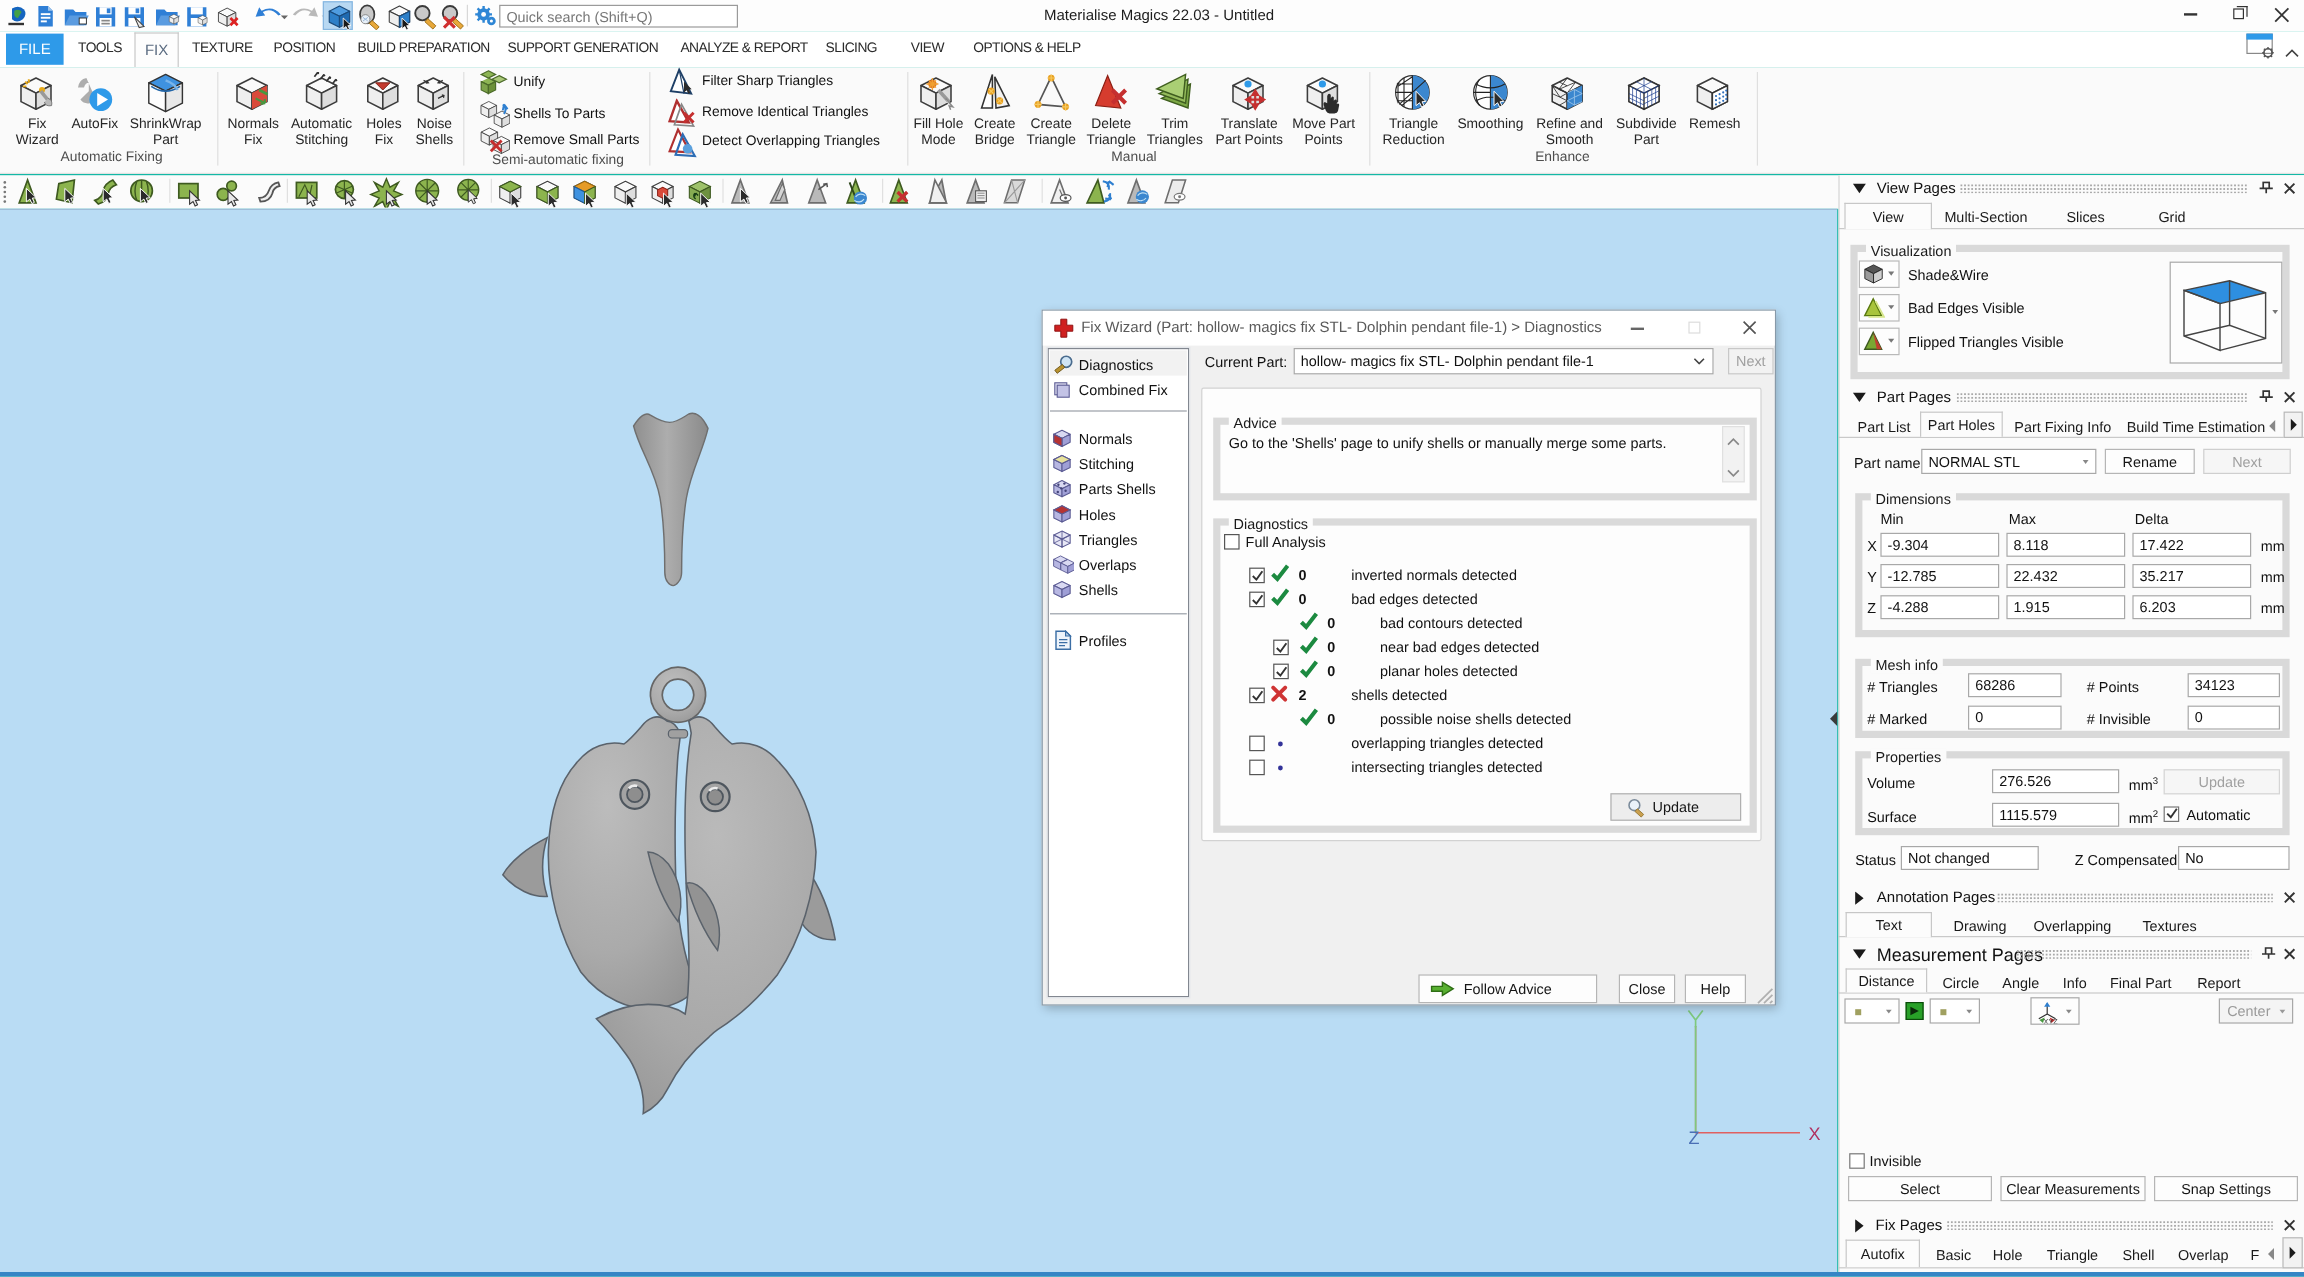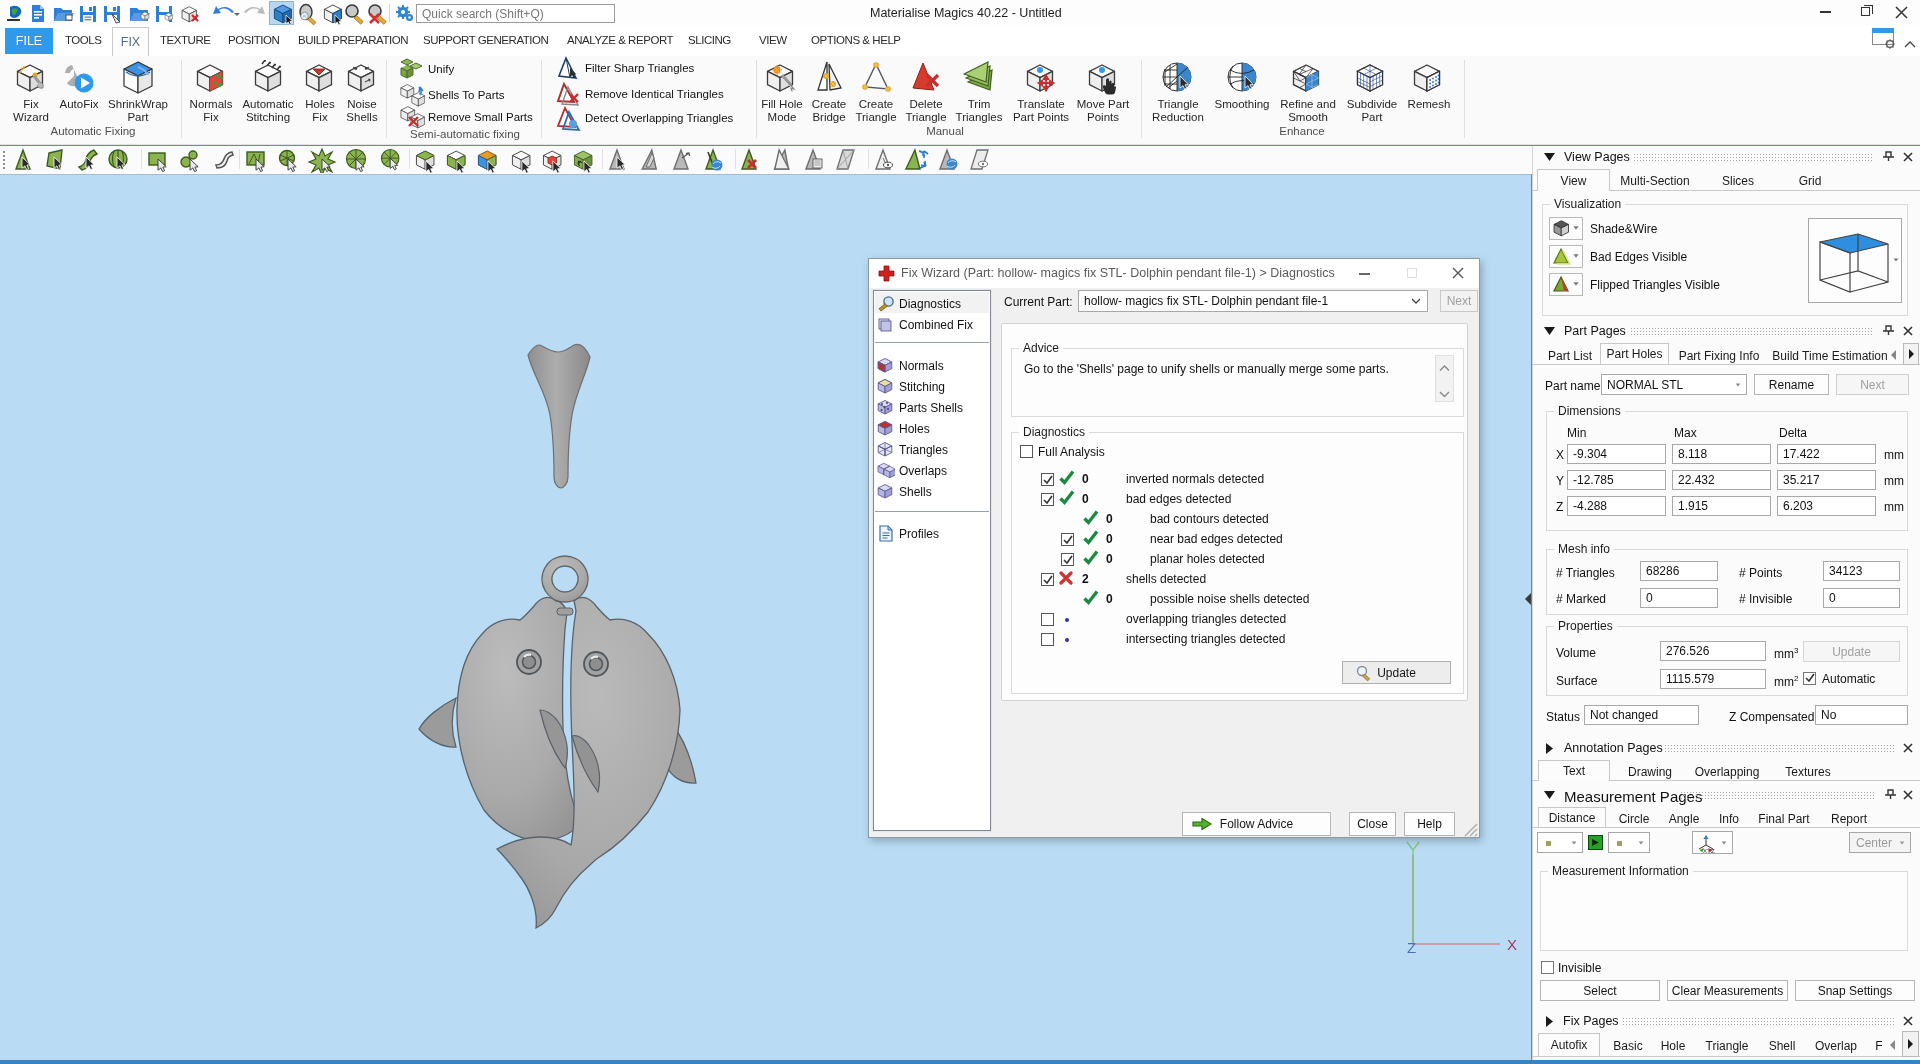--- a/index.html
+++ b/index.html
@@ -153,7 +153,7 @@
 </svg>
 </div>
 <div class="abs" style="left:416px;top:4px;width:199px;height:19px;border:1px solid #9a9a9a;background:#fff;font-size:12px;color:#777;display:flex;align-items:center;padding-left:5px">Quick search (Shift+Q)</div>
-<div class="abs" style="left:870px;top:6px;font-size:12.5px;color:#1c1c1c">Materialise Magics 40.22 - Untitled</div>
+<div class="abs" style="left:870px;top:6px;font-size:12.5px;color:#1c1c1c">Materialise Magics 22.03 - Untitled</div>
 
 <div class="abs" style="left:1820px;top:11px;width:11px;height:1.6px;background:#333"></div>
 <div class="abs" style="left:1861px;top:7px;width:9px;height:9px;border:1.4px solid #333"></div>

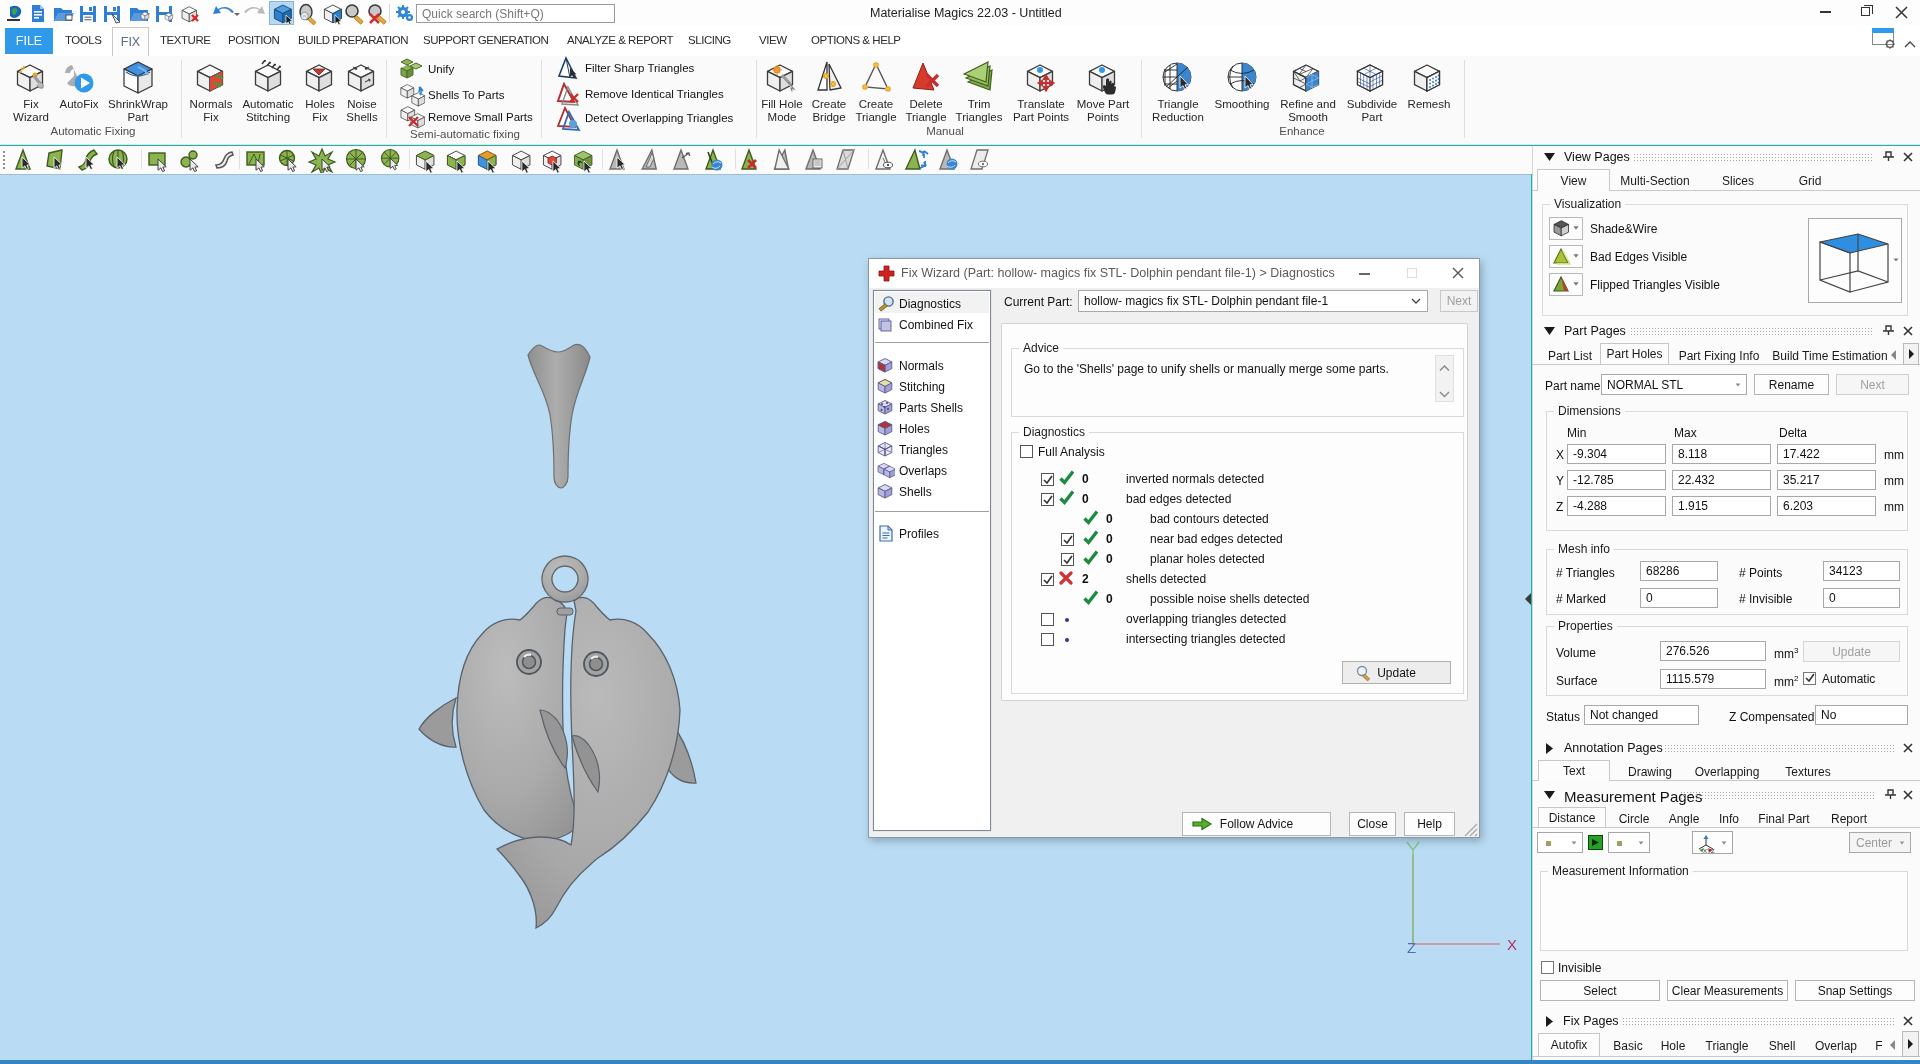--- a/index.html
+++ b/index.html
@@ -11,7 +11,7 @@
 .ribname{font-size:11.5px;color:#262626;text-align:center;line-height:13px}
 .grpname{font-size:11.5px;color:#4e4e4e;text-align:center}
 .vsep{position:absolute;width:1px;background:#dfdfdf}
-.gb{position:absolute;border:1px solid #d946ef}
+.gb{position:absolute;border:6px solid #d946ef}
 .gb>span{position:absolute;top:-8px;left:7px;padding:0 4px;font-size:12px;color:#1a1a1a;white-space:nowrap}
 .inp{position:absolute;background:#fff;border:1px solid #a8a8a8;font-size:12px;color:#111;display:flex;align-items:center;padding:0 5px;white-space:nowrap}
 .btn{position:absolute;background:#fdfdfd;border:1px solid #b5b5b5;font-size:12px;color:#151515;display:flex;align-items:center;justify-content:center;white-space:nowrap}

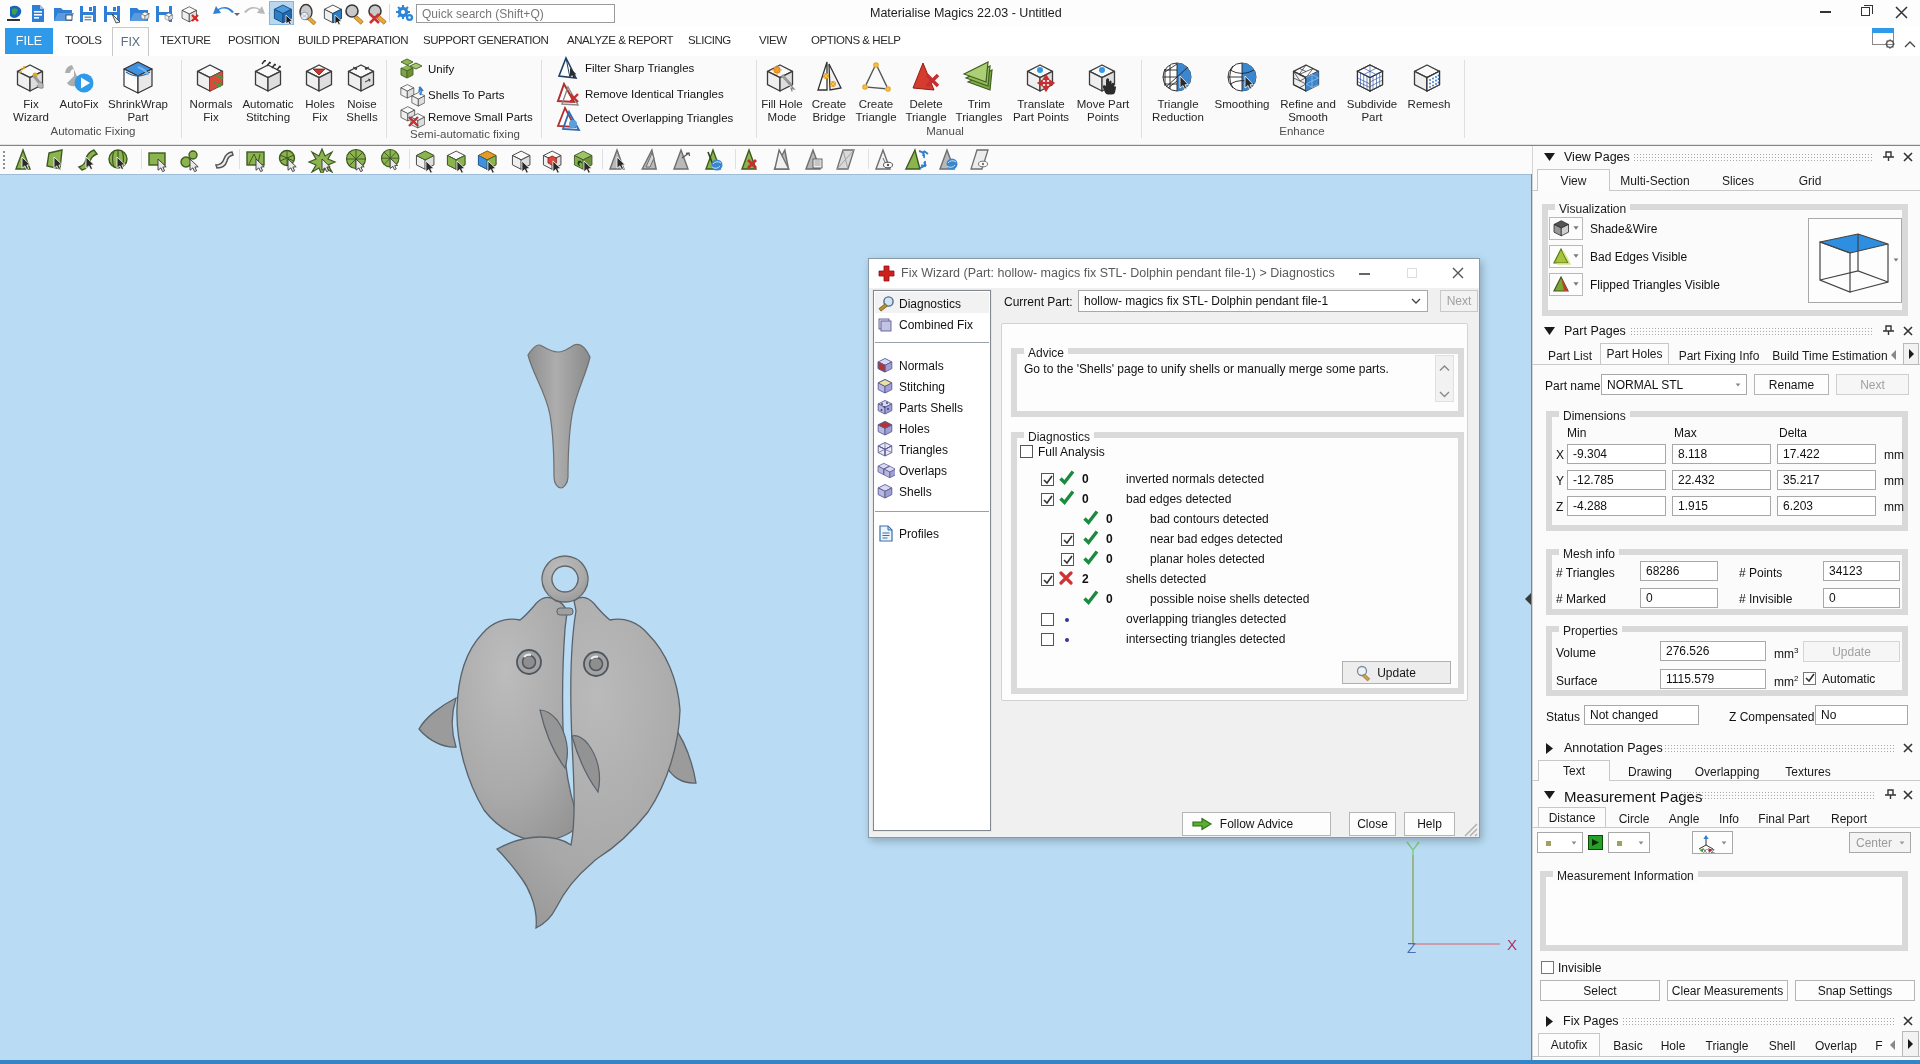--- a/index.html
+++ b/index.html
@@ -1113,9 +1113,6 @@
       <div class="ar dd" style="border-top-color:#999;transform:translateY(-50%) scale(0.8)"></div>
     </div>
 
-<div class="gb" style="left:1540px;top:871px;width:368px;height:80px;border-color:#d9d9d9;background:#fdfdfd">
-      <span style="background:#fbfbfb">Measurement Information</span>
-    </div>
 <div class="cb" style="left:1541px;top:961px;border-color:#777"></div>
 <div class="abs lbl" style="left:1558px;top:961px">Invisible</div>
 <div class="btn" style="left:1540px;top:980px;width:120px;height:21px">Select</div>

